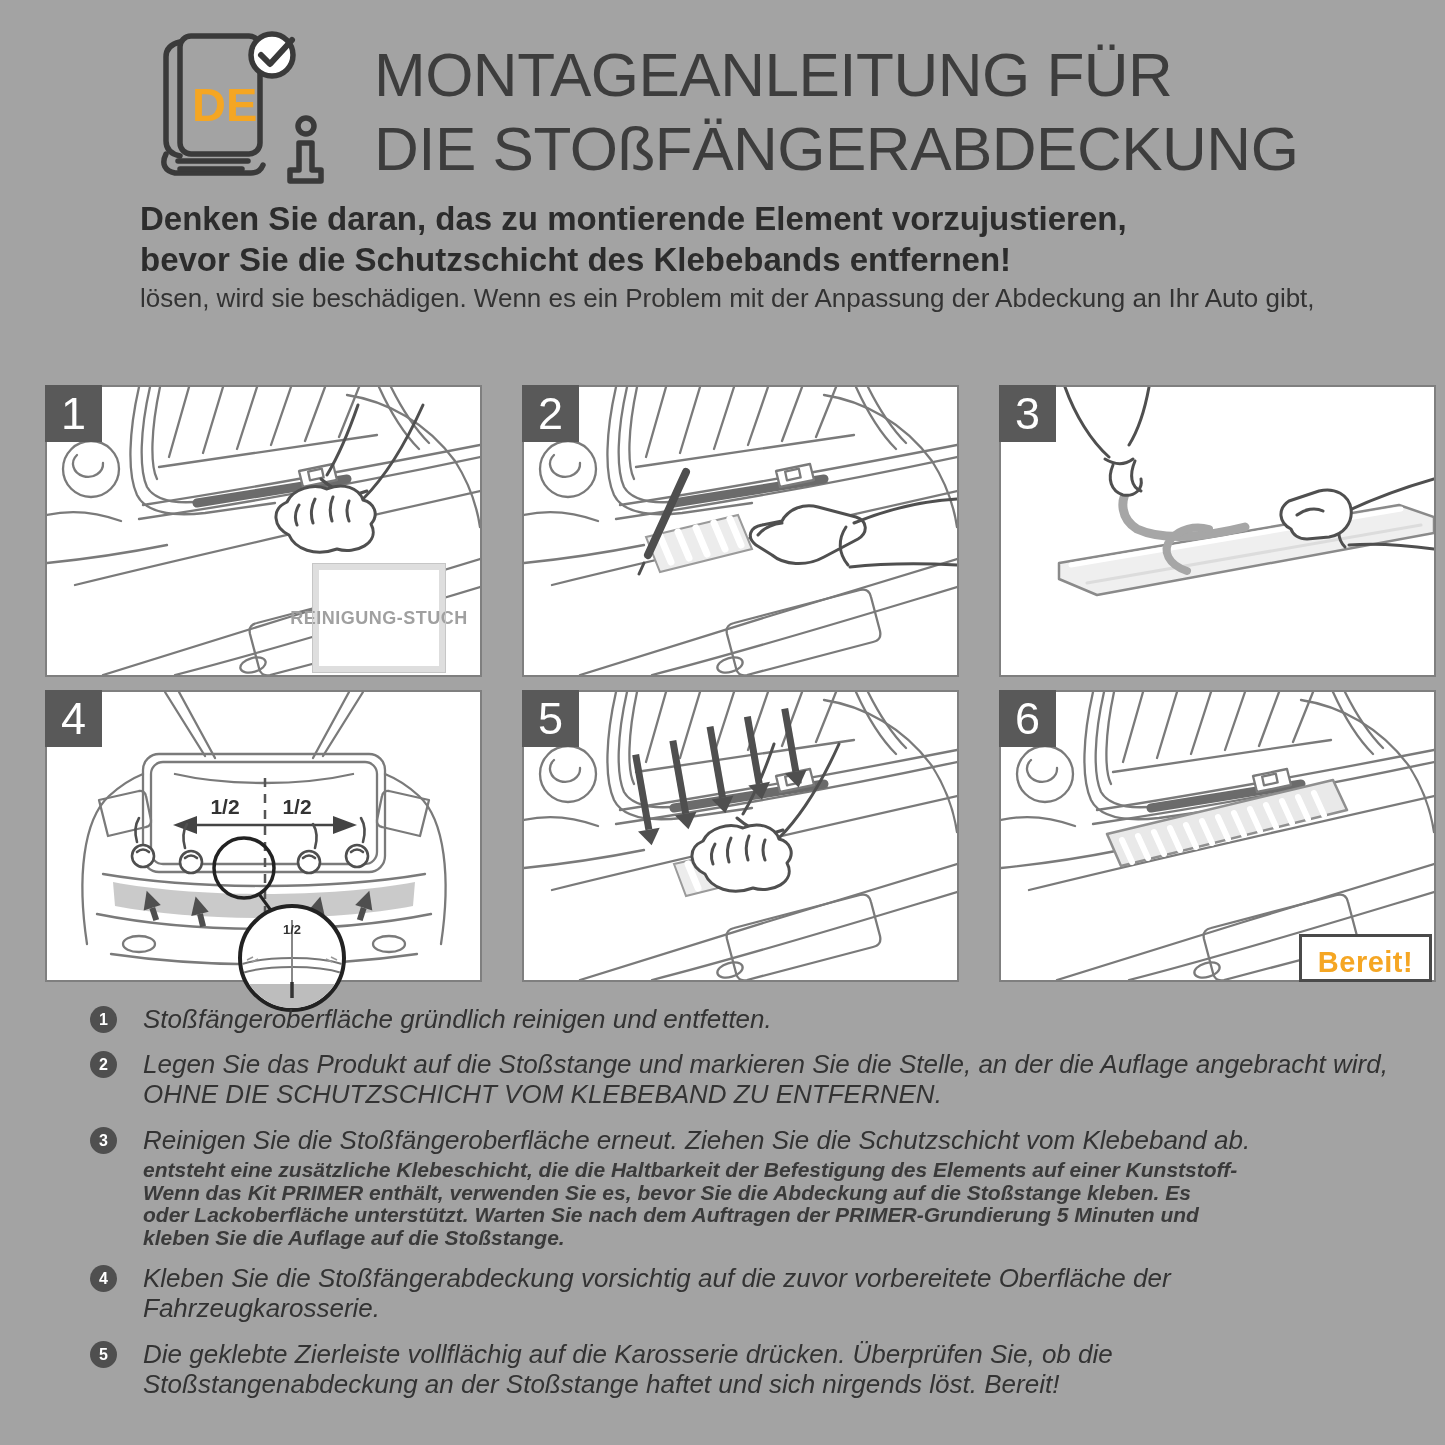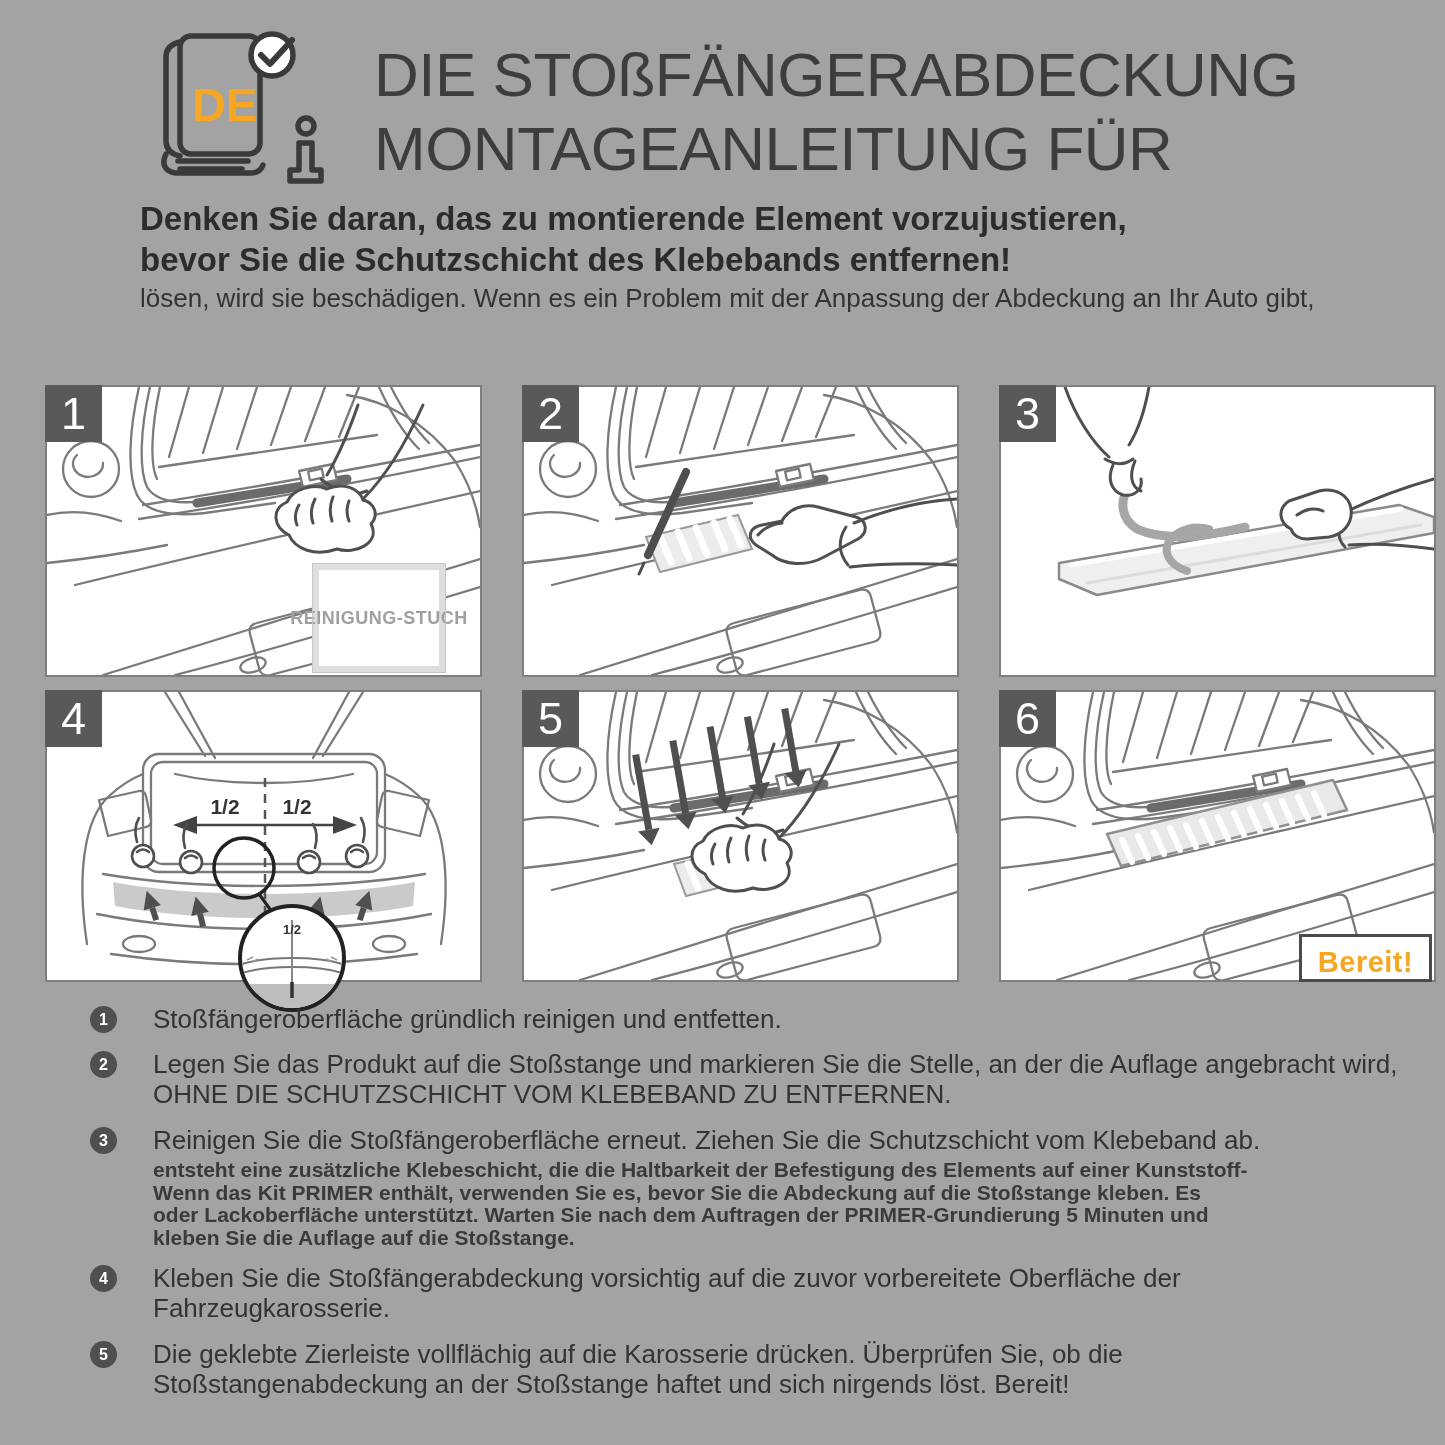--- a/index.html
+++ b/index.html
@@ -123,8 +123,8 @@
   </div>
 
   <h1 class="title">
+    <span>MONTAGEANLEITUNG FÜR</span>
     <span>DIE STOßFÄNGERABDECKUNG</span>
-    <span>MONTAGEANLEITUNG FÜR</span>
   </h1>
 
   <div class="warning">

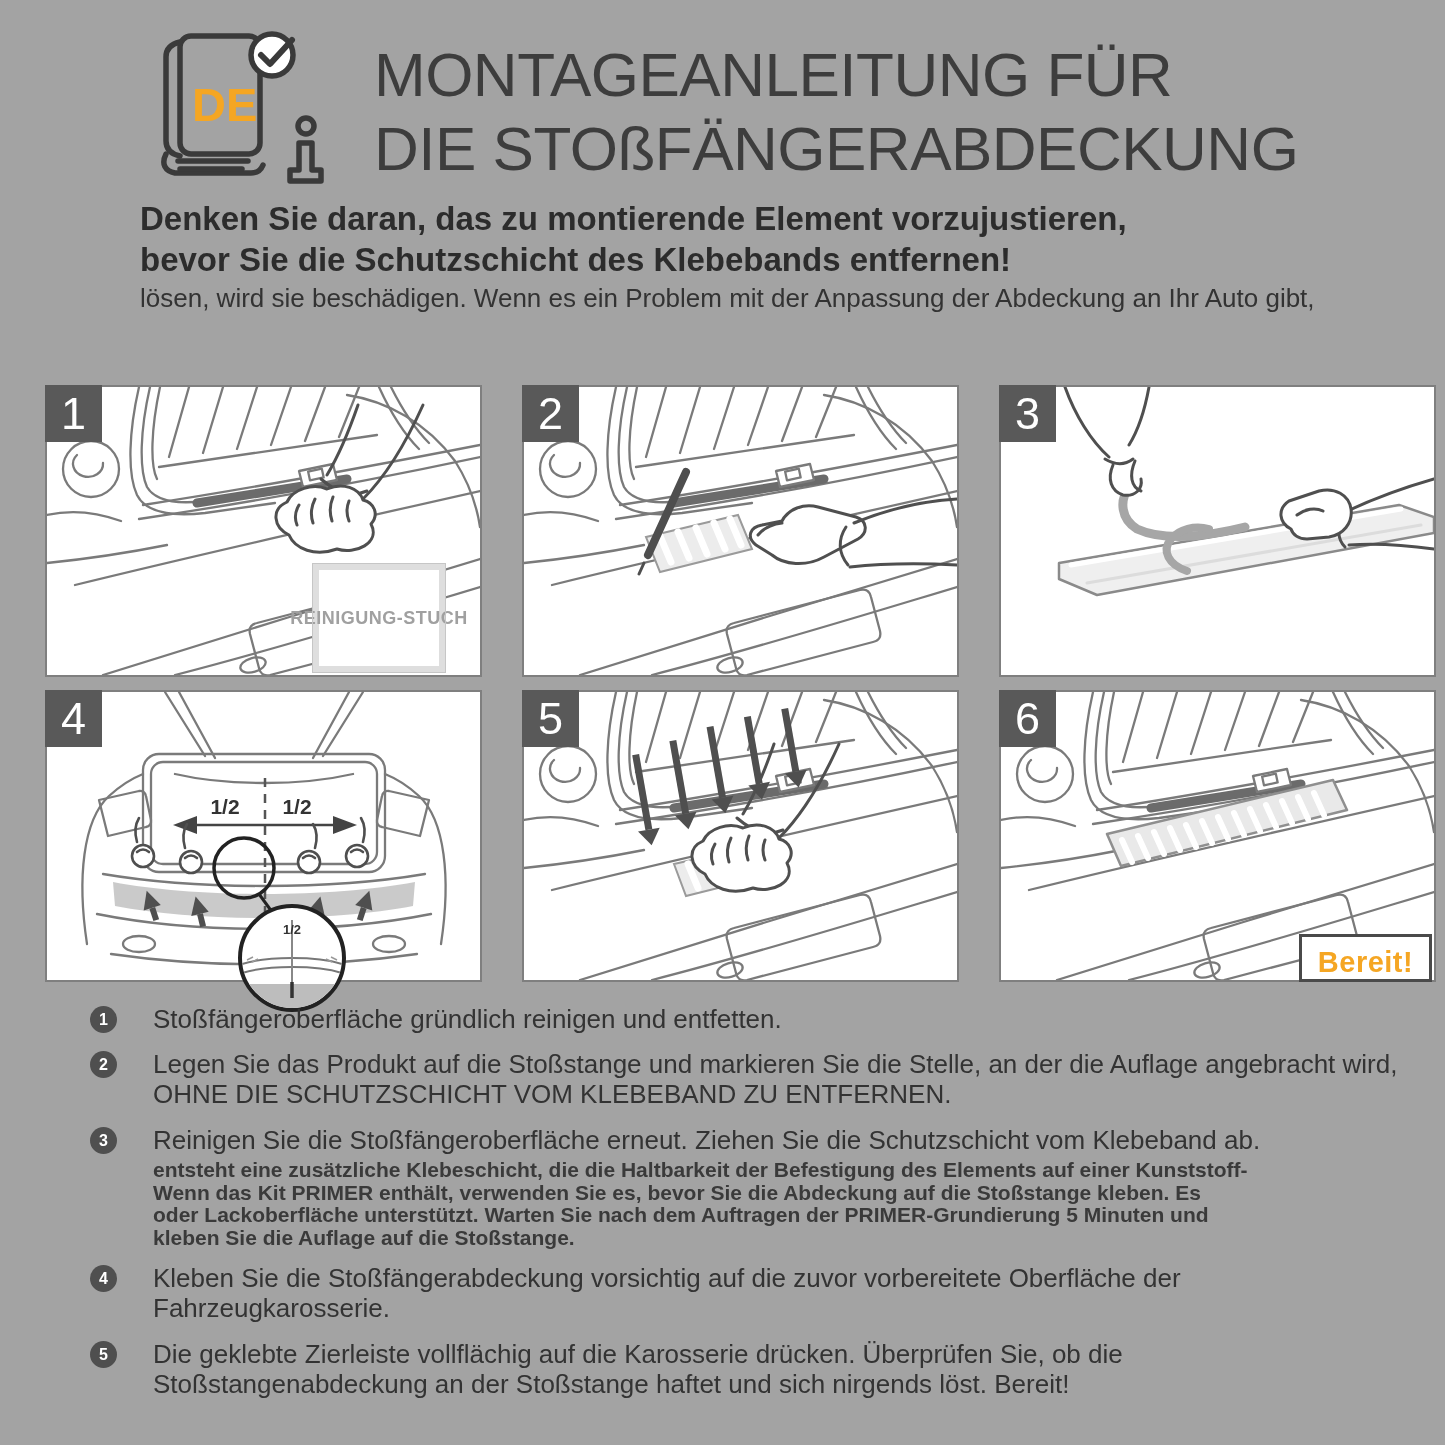--- a/index.html
+++ b/index.html
@@ -47,7 +47,7 @@
   .badge{flex:0 0 auto;width:27px;height:27px;border-radius:50%;background:#4f4f4f;color:#fff;
          font-size:16px;font-weight:bold;display:flex;align-items:center;justify-content:center;
          margin-top:2px;}
-  .step-text{margin-left:36px;width:1275px;font-size:26px;line-height:30px;color:#333;}
+  .step-text{margin-left:26px;width:1275px;font-size:26px;line-height:30px;color:#333;font-style:italic;}
   .step-text .ln{display:block;}
   .note{font-weight:bold;font-size:21px;line-height:22.5px;color:#3a3a3a;margin-top:4px;}
   .note .ln{display:block;}

